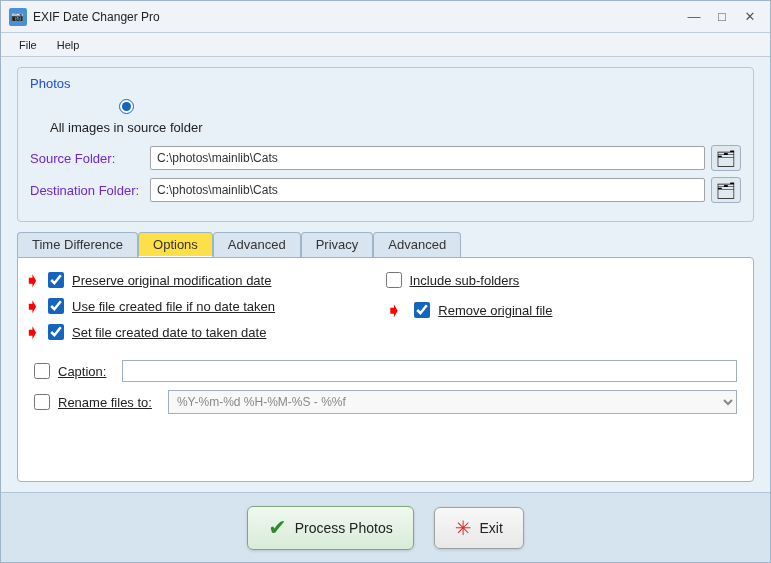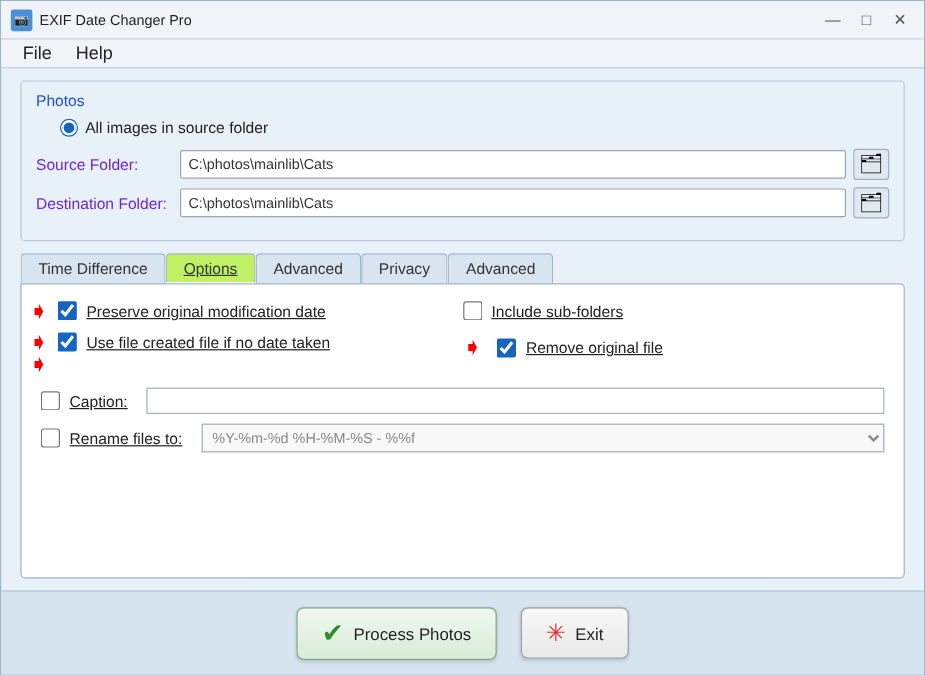--- a/index.html
+++ b/index.html
@@ -77,7 +77,7 @@
       padding: 2px 10px;
       cursor: pointer;
       border-radius: 3px;
-      font-size: 15px;
+      font-size: 11px;
     }
     .content {
       flex: 1;

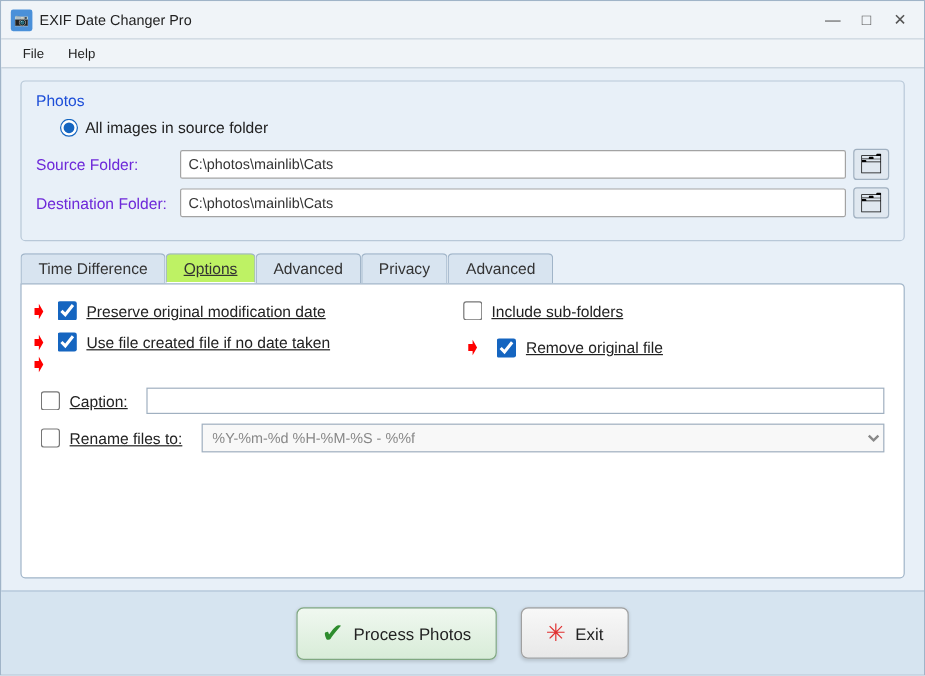--- a/index.html
+++ b/index.html
@@ -109,6 +109,7 @@
       align-items: center;
       gap: 6px;
       cursor: pointer;
+      flex-direction: column;
     }
     .folder-row {
       display: flex;

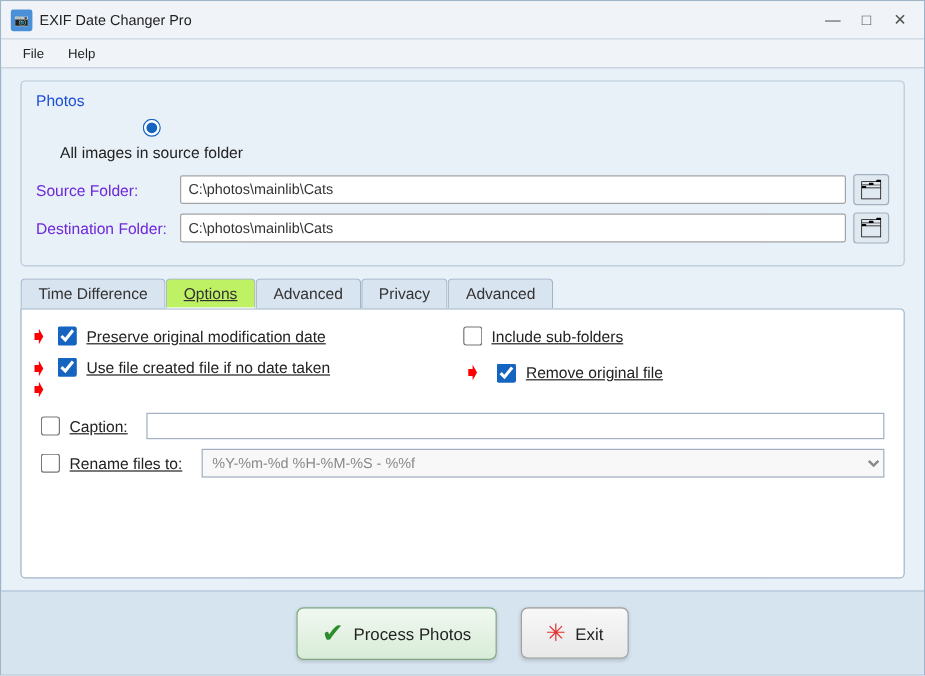--- a/index.html
+++ b/index.html
@@ -166,12 +166,11 @@
       border-radius: 4px 4px 0 0;
     }
     .tab.active {
-      background: #bef264;
+      background: #fde047;
       border-bottom: 1px solid white;
       position: relative;
       z-index: 2;
       font-weight: 500;
-      text-decoration: underline;
     }
     .tab-content {
       background: white;

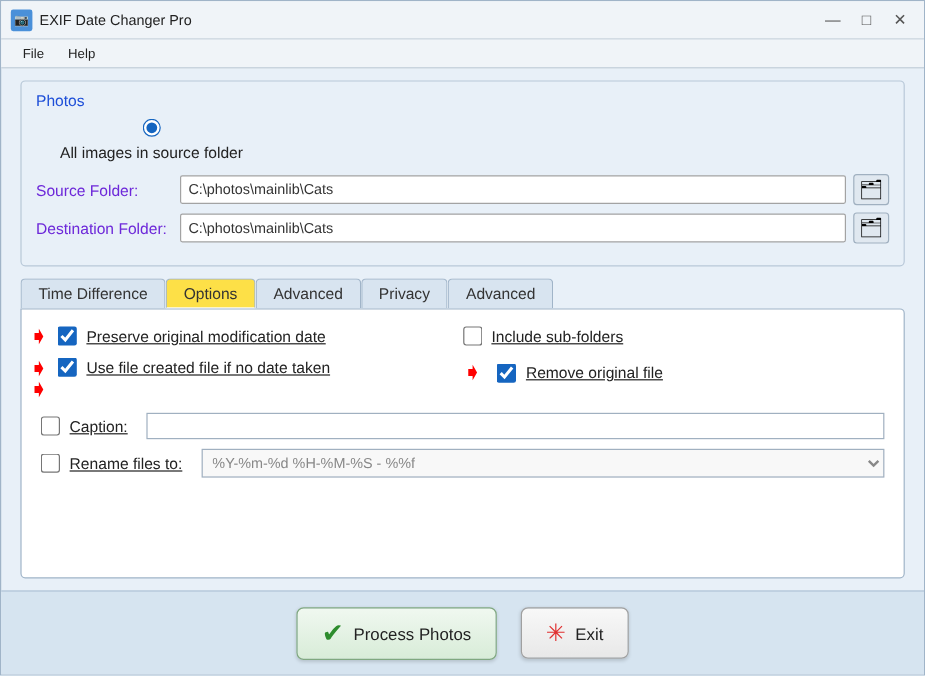--- a/index.html
+++ b/index.html
@@ -362,6 +362,10 @@
             </div>
             <div class="checkbox-row-wrapper" style="margin-bottom: 10px;">
               <span class="red-arrow">➧</span>
+              <label class="checkbox-row" style="margin-left: 14px;">
+                <input type="checkbox" checked="" style="">
+                <span class="checkbox-label">Set file created date to taken date</span>
+              </label>
             </div>
           </div>
 

